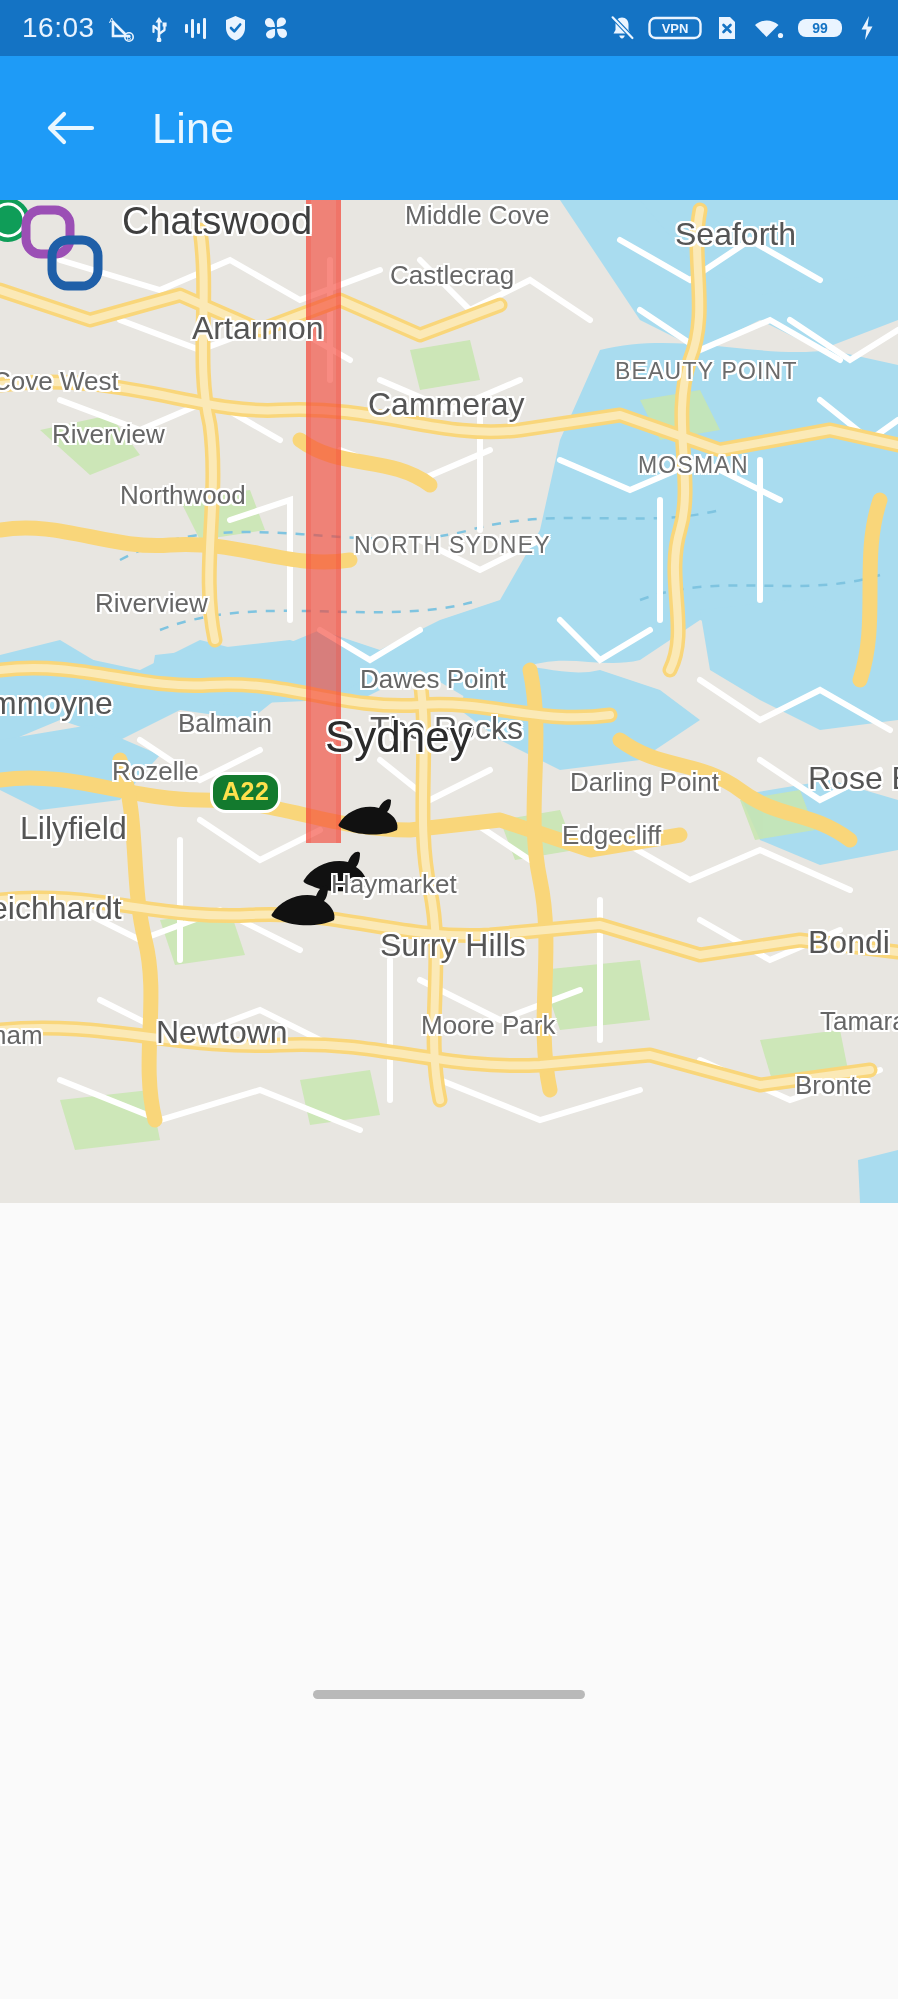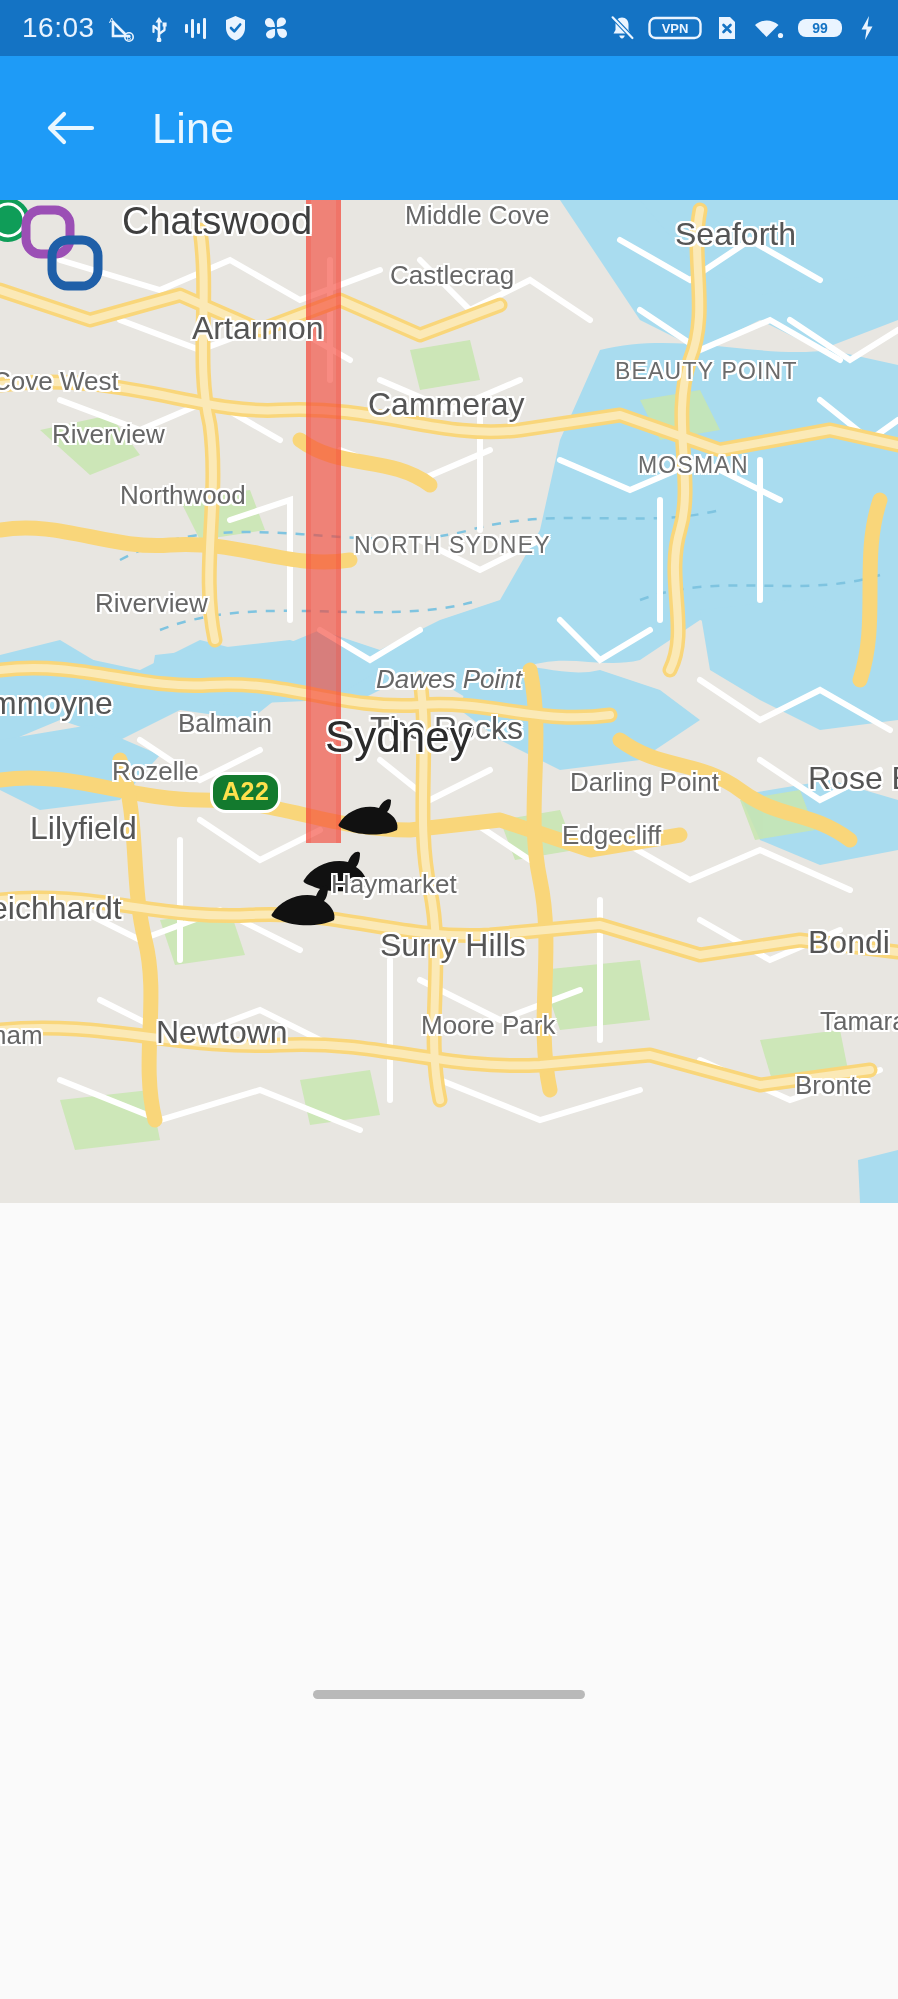--- a/index.html
+++ b/index.html
@@ -341,7 +341,7 @@
         <div class="maplabel lbl-caps" style="left: 638px; top: 252px;">MOSMAN</div>
         <div class="maplabel lbl-caps" style="left: 354px; top: 332px;">NORTH SYDNEY</div>
         <div class="maplabel lbl-small" style="left: 95px; top: 388px;">Riverview</div>
-        <div class="maplabel lbl-small" style="left: 376px; top: 464px; font-style: italic;">Dawes Point</div>
+        <div class="maplabel lbl-small" style="left: 360px; top: 464px;">Dawes Point</div>
         <div class="maplabel lbl-mid" style="left: -10px; top: 485px;">mmoyne</div>
         <div class="maplabel lbl-small" style="left: 178px; top: 508px;">Balmain</div>
         <div class="maplabel lbl-mid" style="left: 370px; top: 510px;">The Rocks</div>

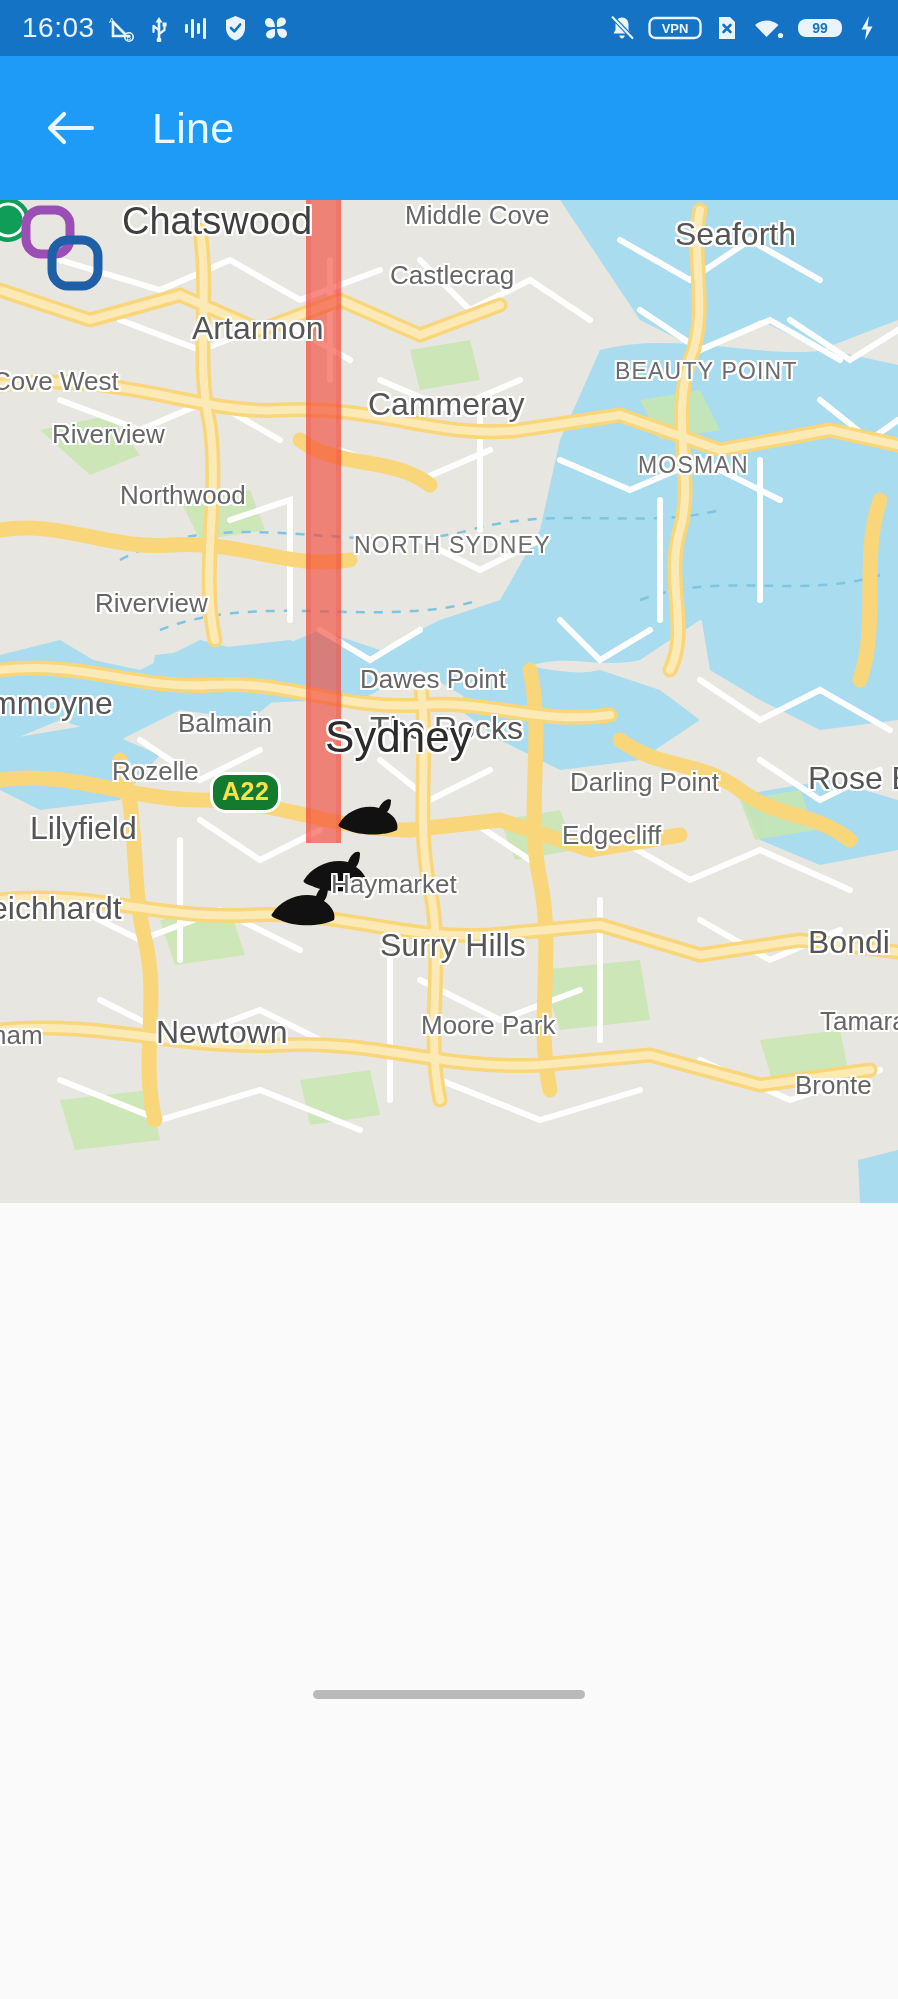--- a/index.html
+++ b/index.html
@@ -349,7 +349,7 @@
         <div class="maplabel lbl-city" style="left: 325px; top: 512px;">Sydney</div>
         <div class="maplabel lbl-small" style="left: 570px; top: 567px;">Darling Point</div>
         <div class="maplabel lbl-mid" style="left: 808px; top: 560px;">Rose Ba</div>
-        <div class="maplabel lbl-mid" style="left: 30px; top: 610px;">Lilyfield</div>
+        <div class="maplabel lbl-mid" style="left: 20px; top: 610px;">Lilyfield</div>
         <div class="maplabel lbl-small" style="left: 562px; top: 620px;">Edgecliff</div>
         <div class="maplabel lbl-small" style="left: 331px; top: 669px;">Haymarket</div>
         <div class="maplabel lbl-mid" style="left: -10px; top: 690px;">eichhardt</div>

